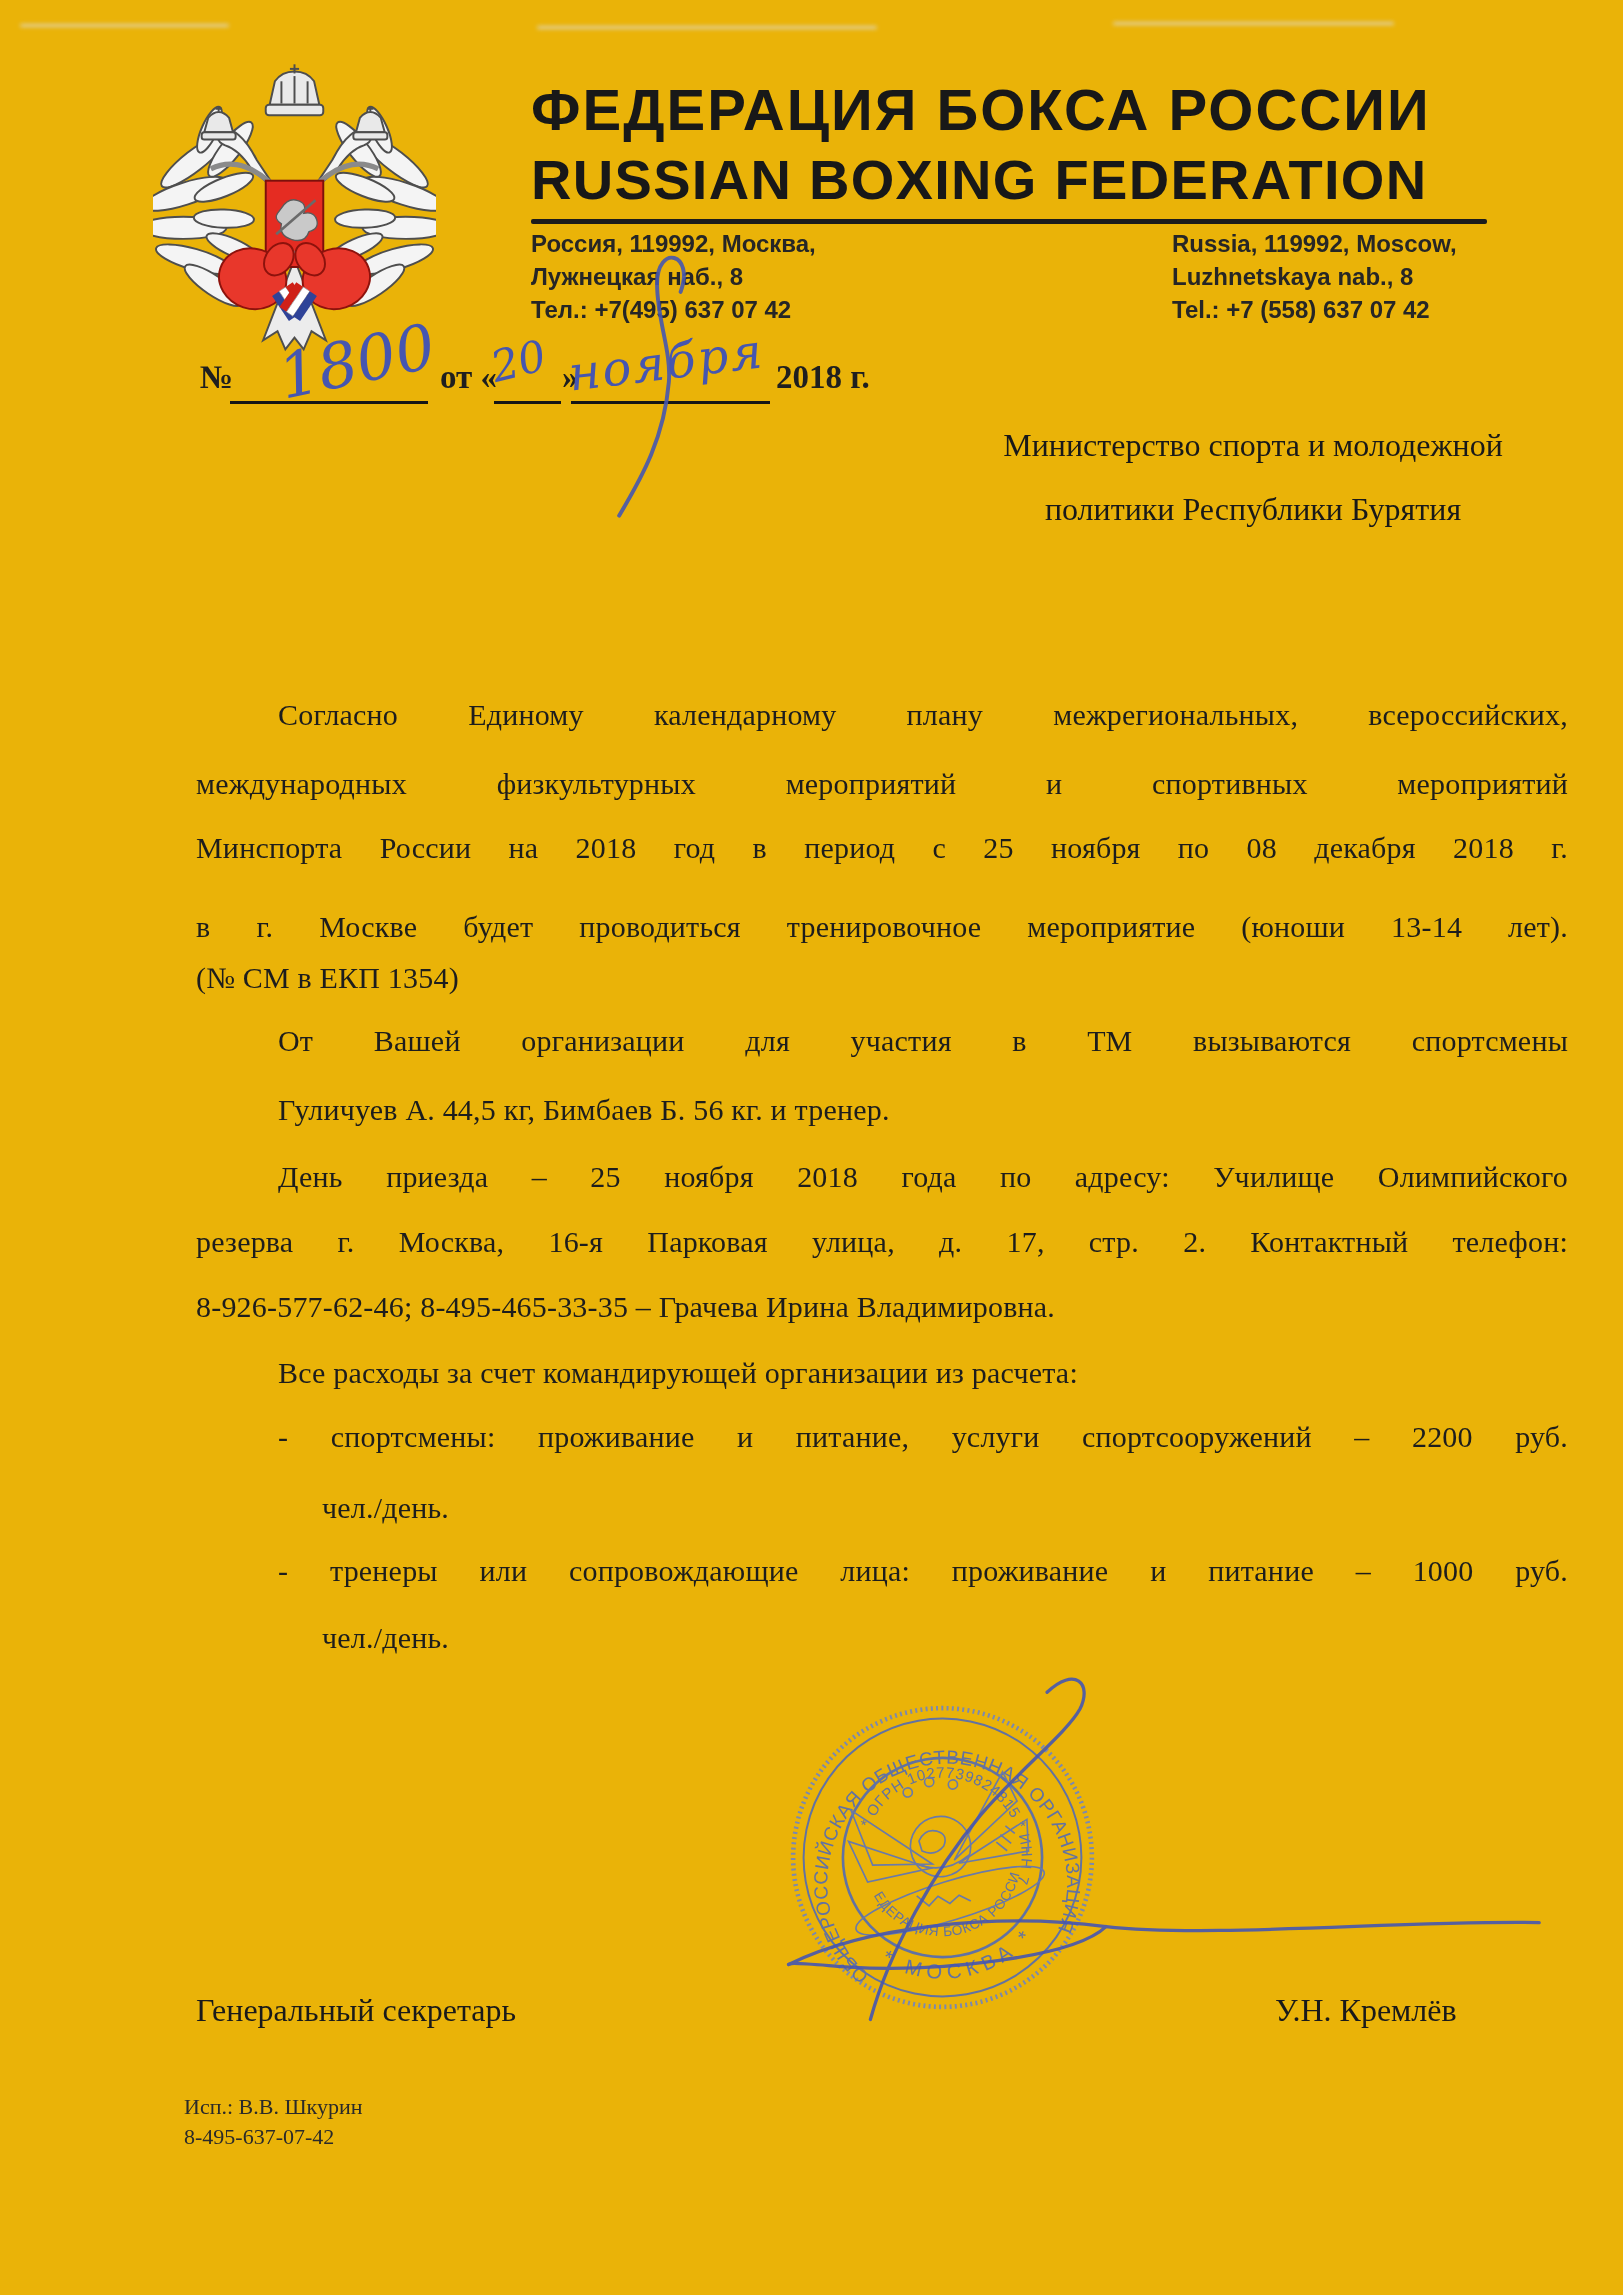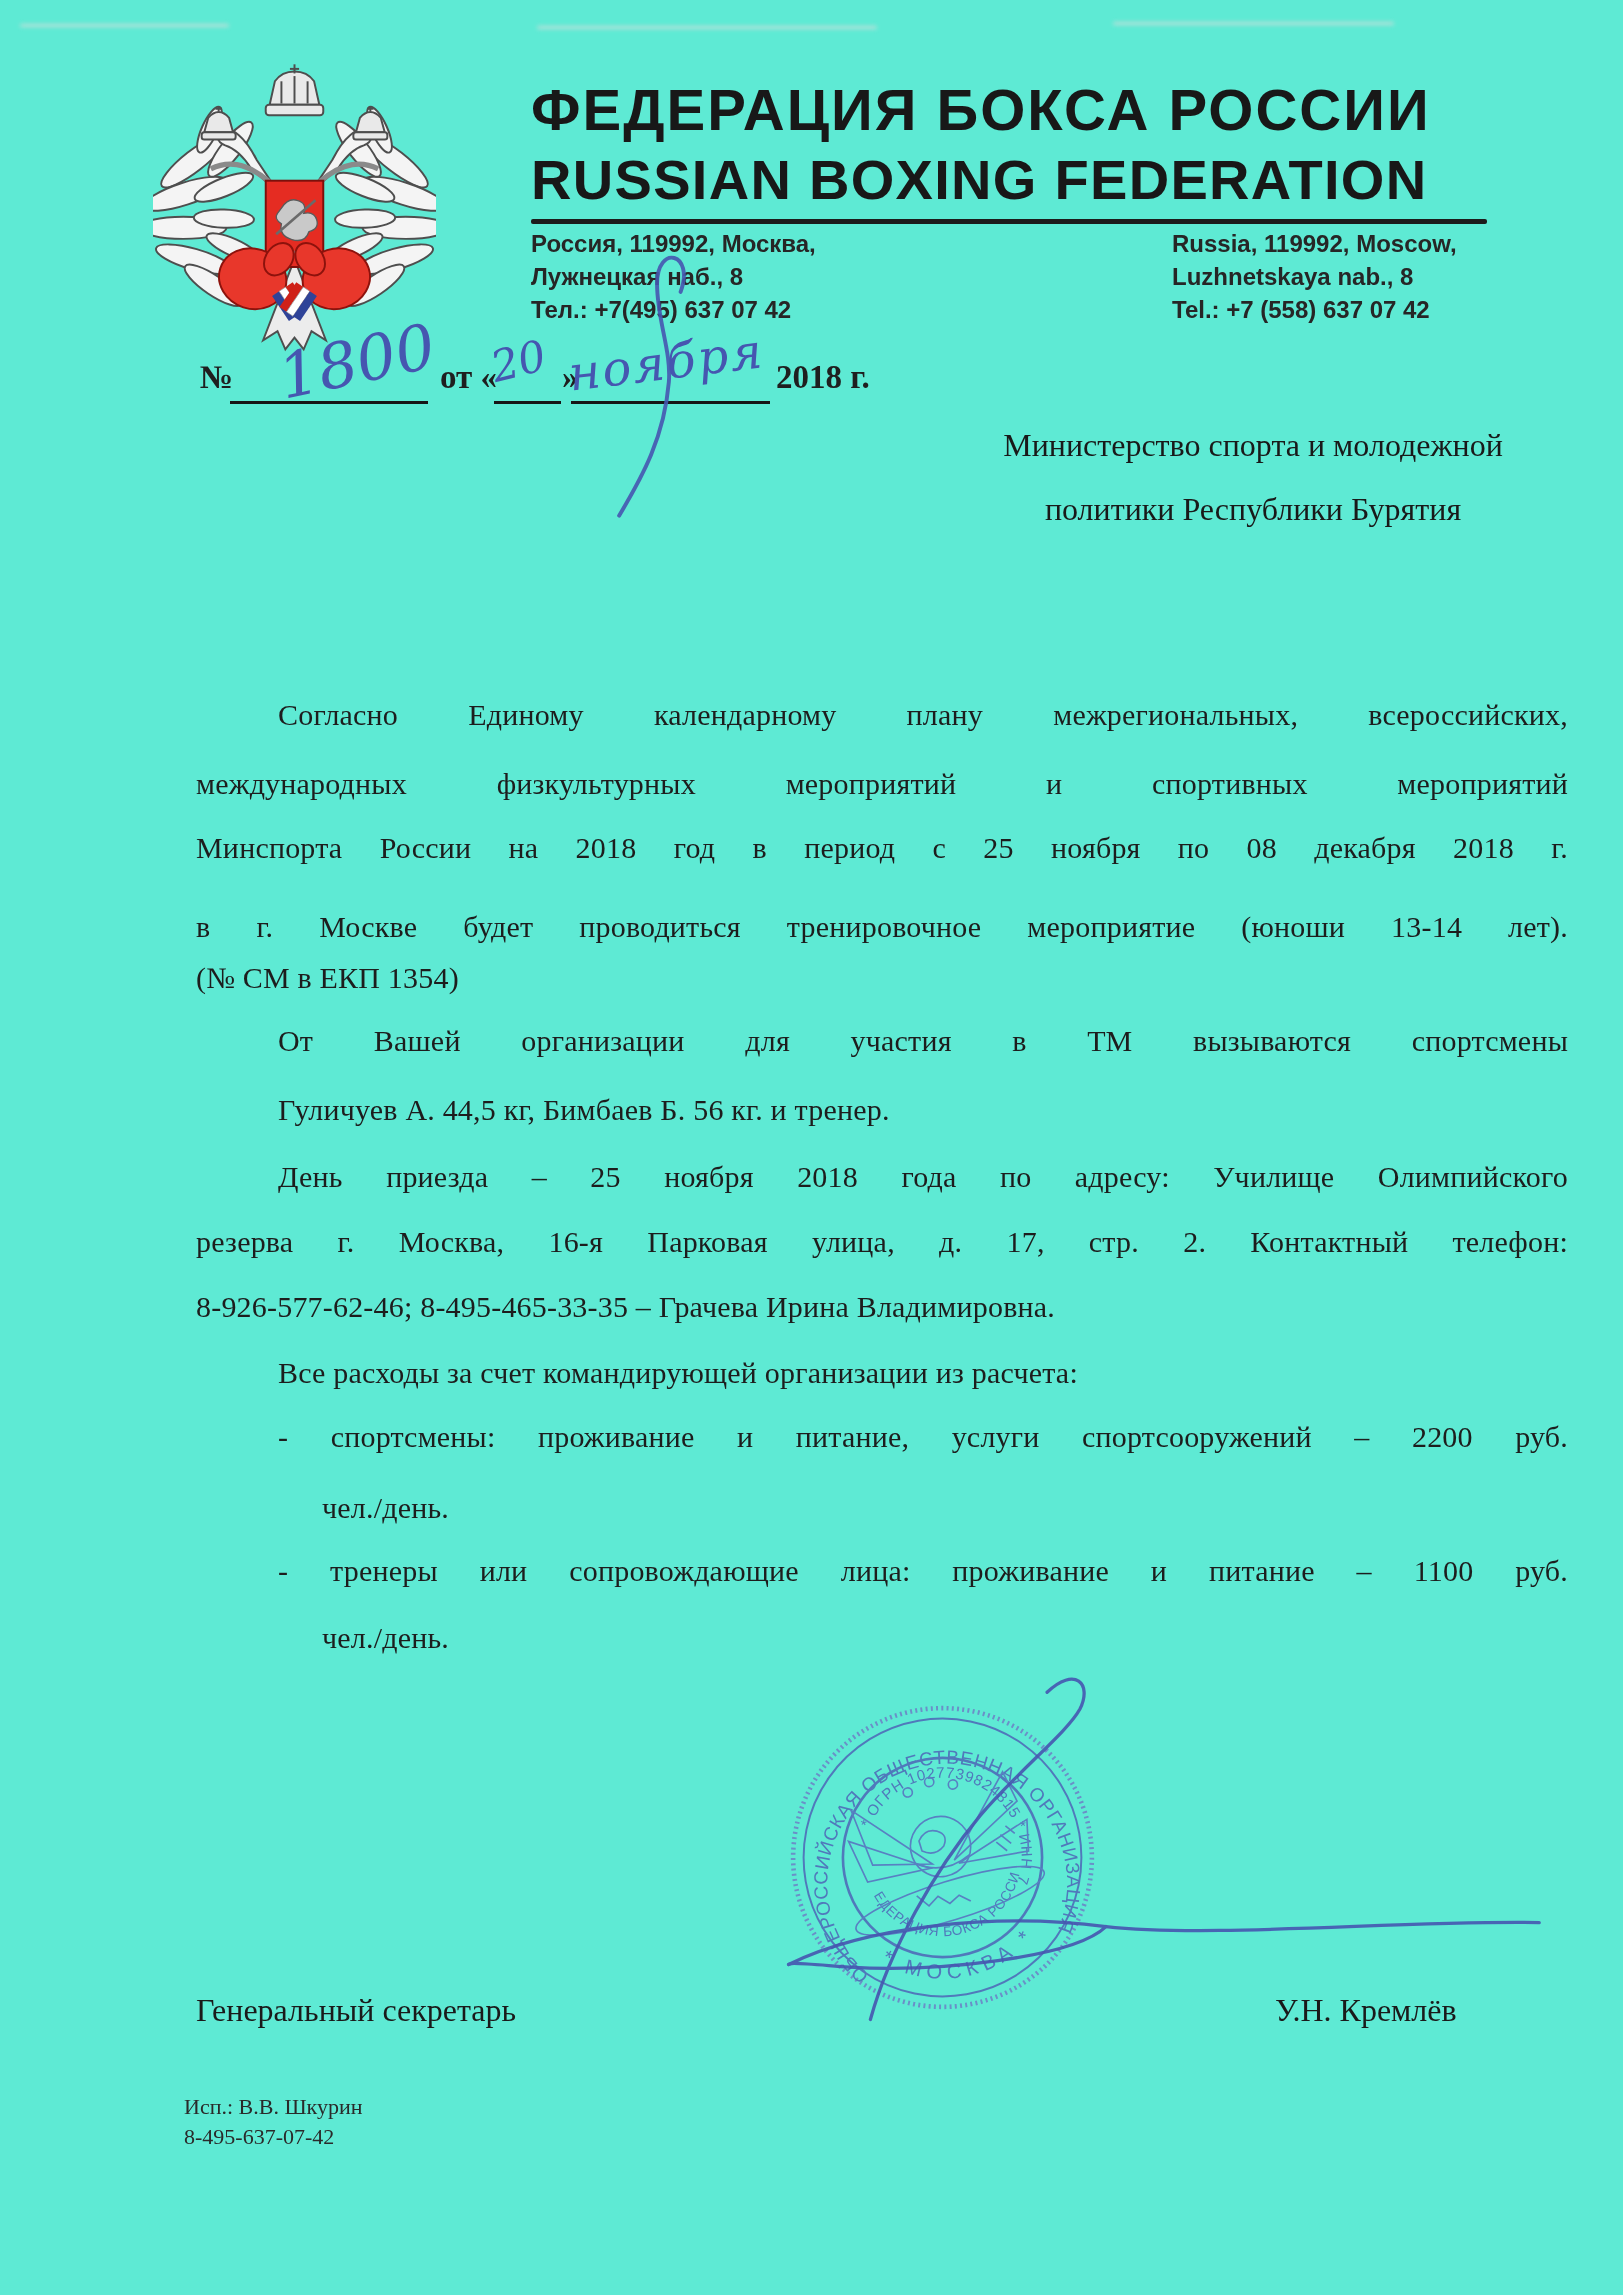--- a/index.html
+++ b/index.html
@@ -3,7 +3,7 @@
 <meta charset="utf-8">
 <style>
   html,body{margin:0;padding:0;background:#888;}
-  .page{position:relative;width:1623px;height:2295px;background:#5eead4;overflow:hidden;
+  .page{position:relative;width:1623px;height:2295px;background:#eab308;overflow:hidden;
         font-family:"Liberation Serif",serif;color:#1e1e1e;}
   .abs{position:absolute;}
 

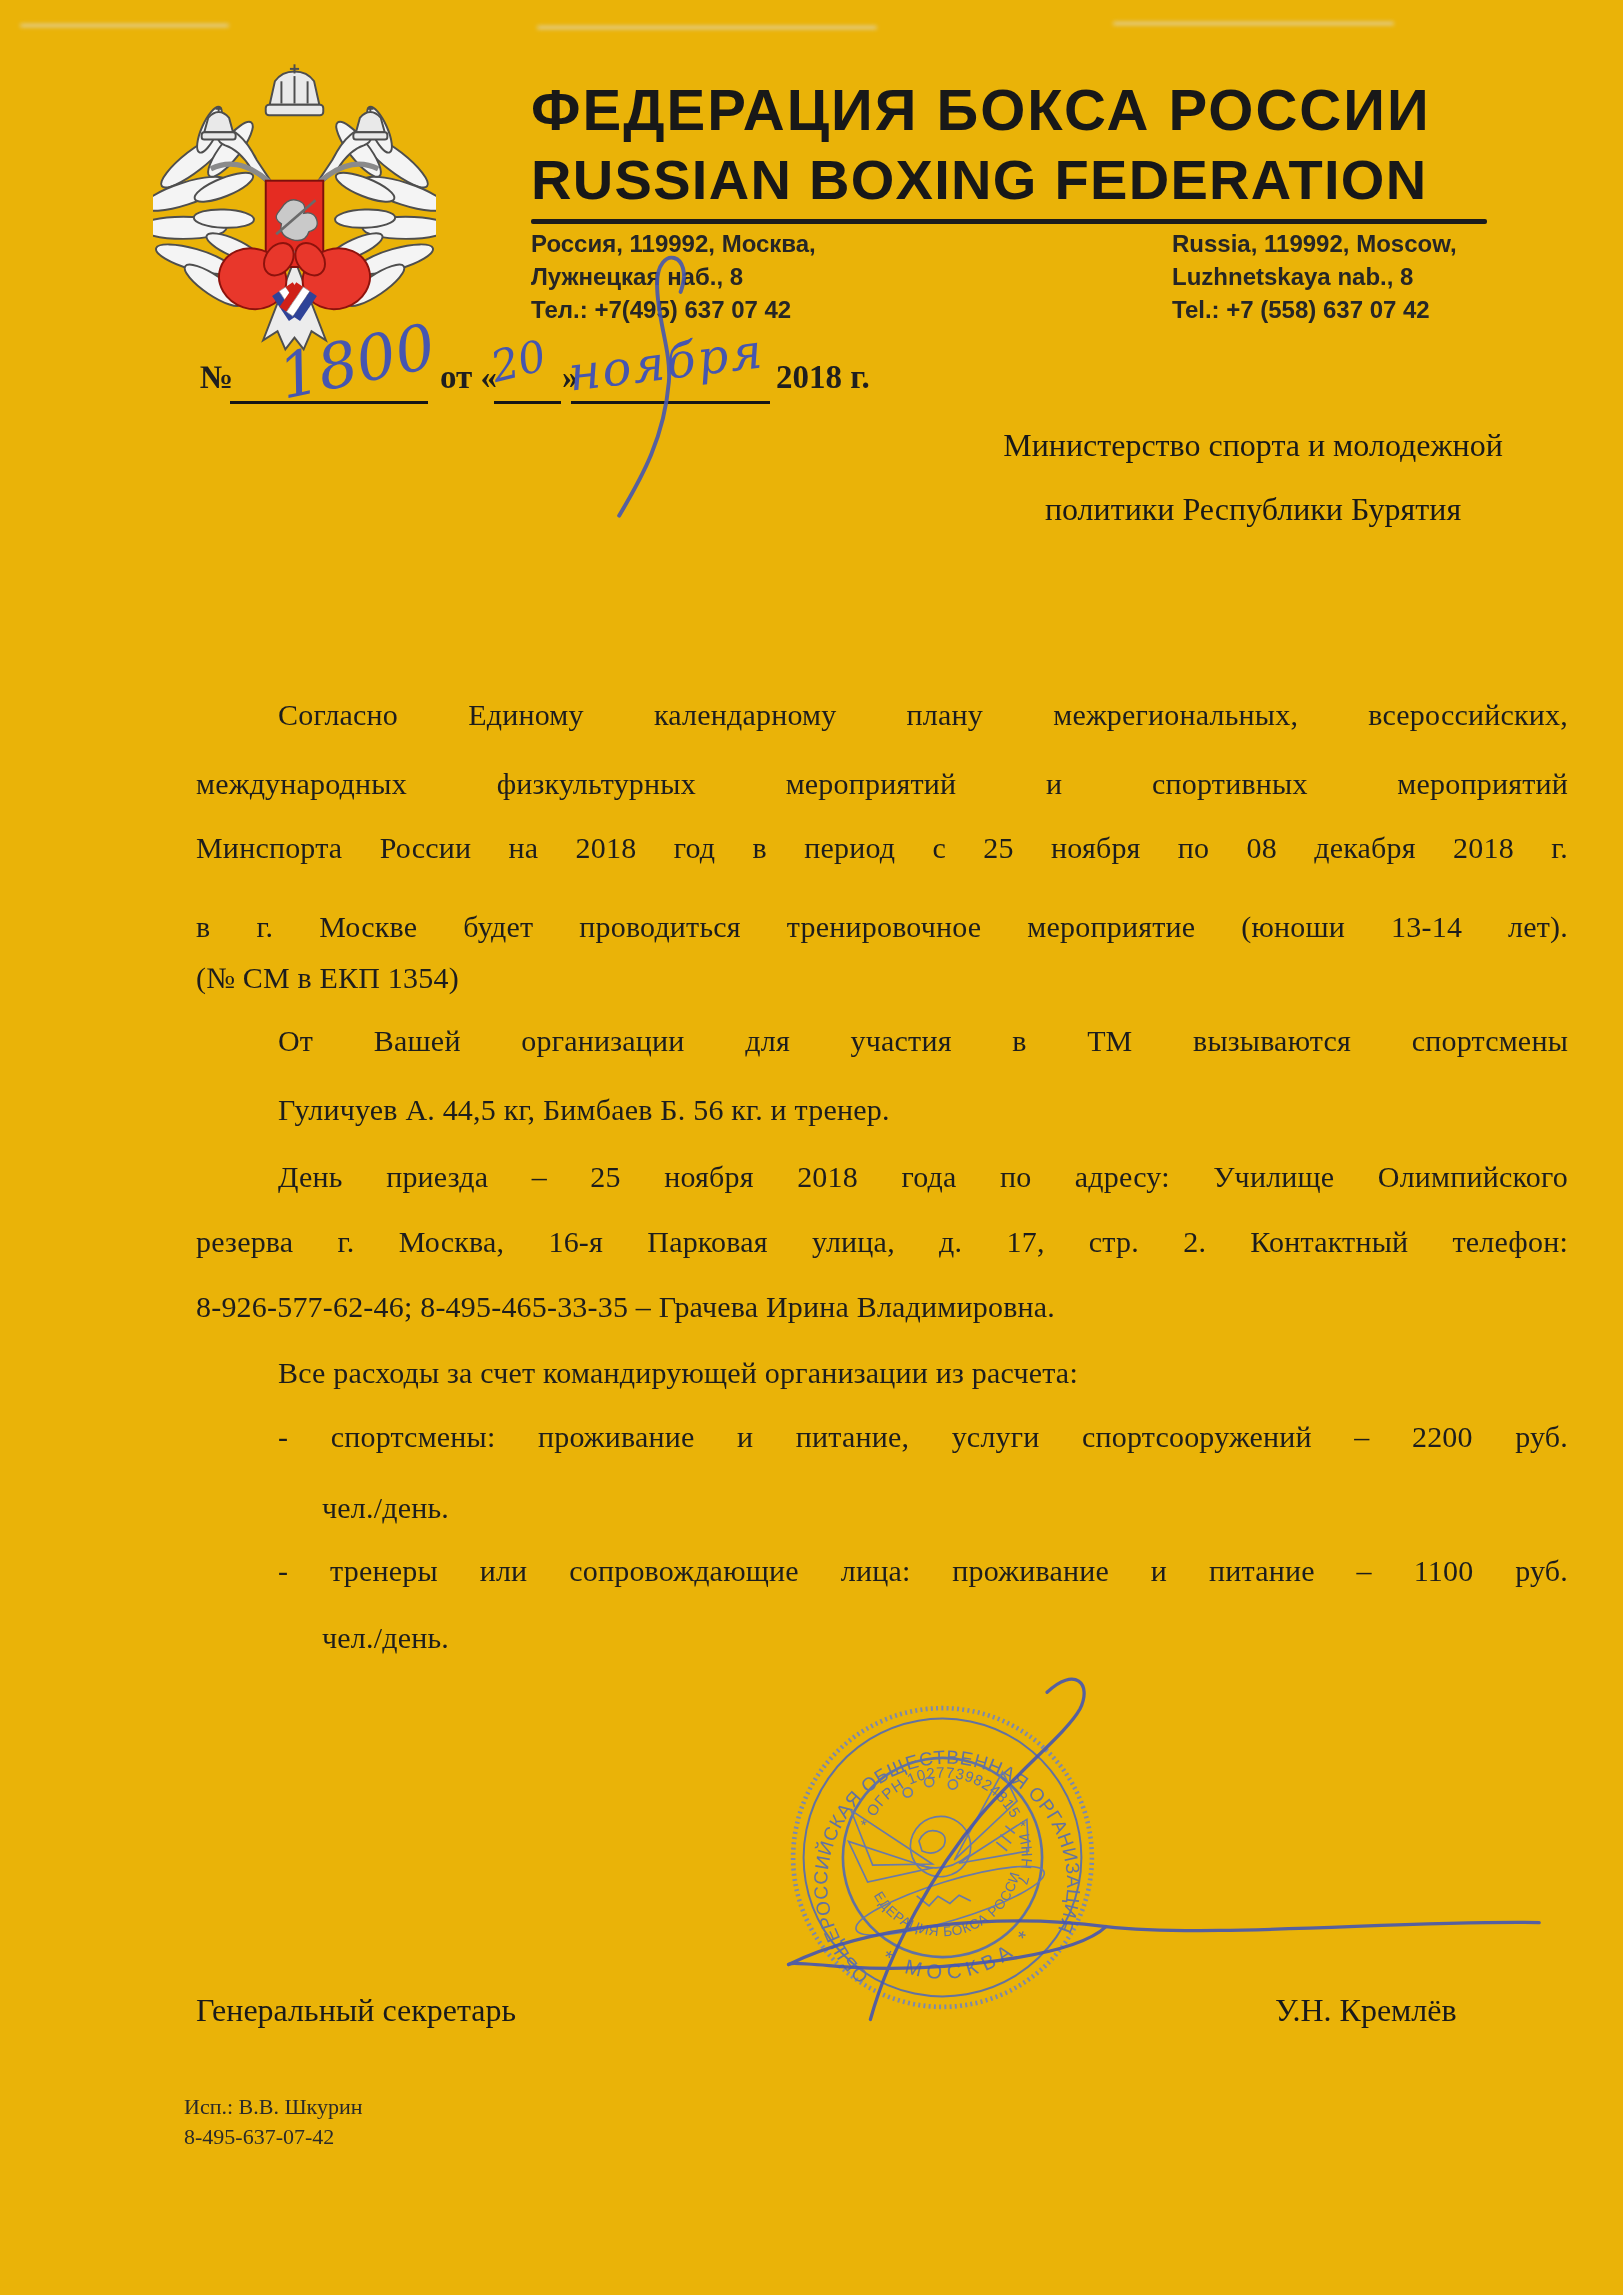--- a/index.html
+++ b/index.html
@@ -191,7 +191,7 @@
   <div class="bline i" style="top:1352px;">Все расходы за счет командирующей организации из расчета:</div>
   <div class="bline j i" style="top:1416px;">- спортсмены: проживание и питание, услуги спортсооружений – 2200 руб.</div>
   <div class="bline h2" style="top:1487px;">чел./день.</div>
-  <div class="bline j i" style="top:1550px;">- тренеры или сопровождающие лица: проживание и питание – 1100 руб.</div>
+  <div class="bline j i" style="top:1550px;">- тренеры или сопровождающие лица: проживание и питание – 1000 руб.</div>
   <div class="bline h2" style="top:1617px;">чел./день.</div>
 
   <div class="sig" style="left:196px;">Генеральный секретарь</div>

